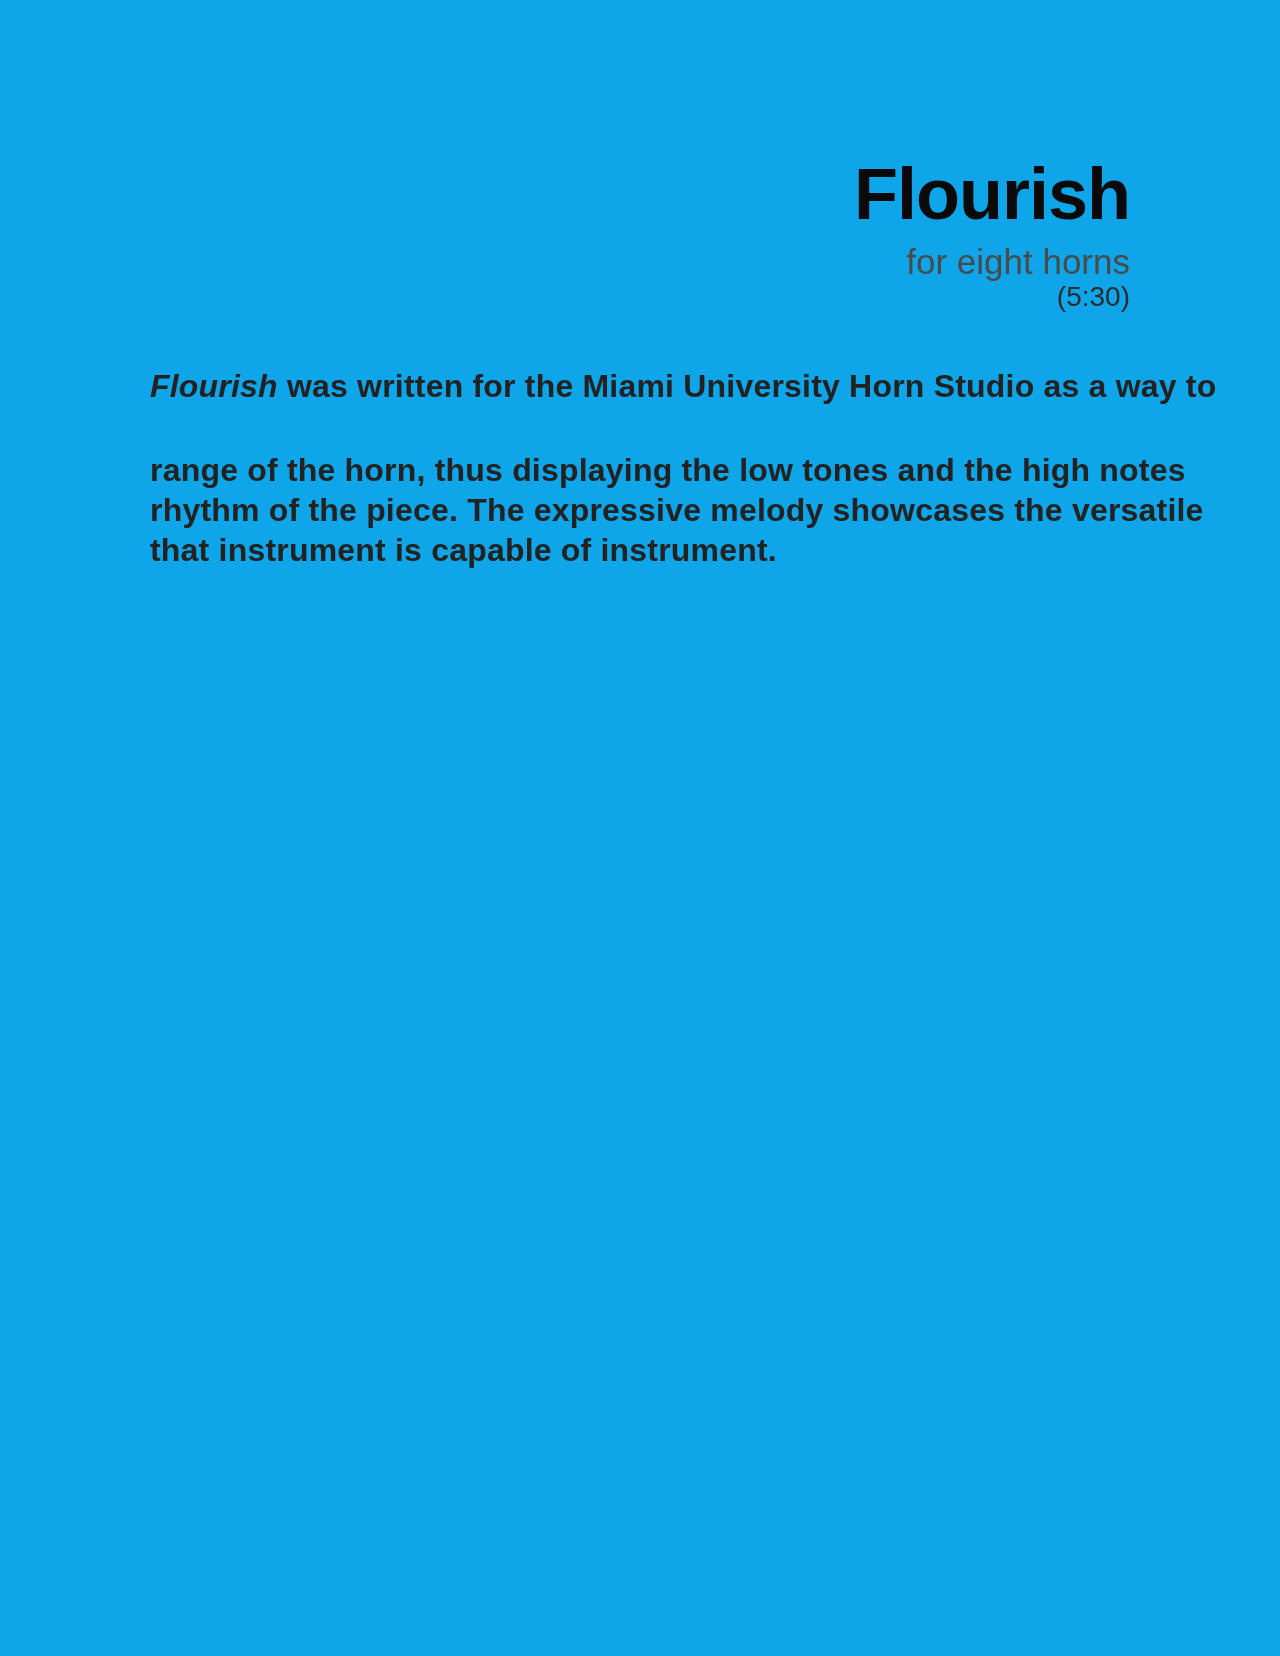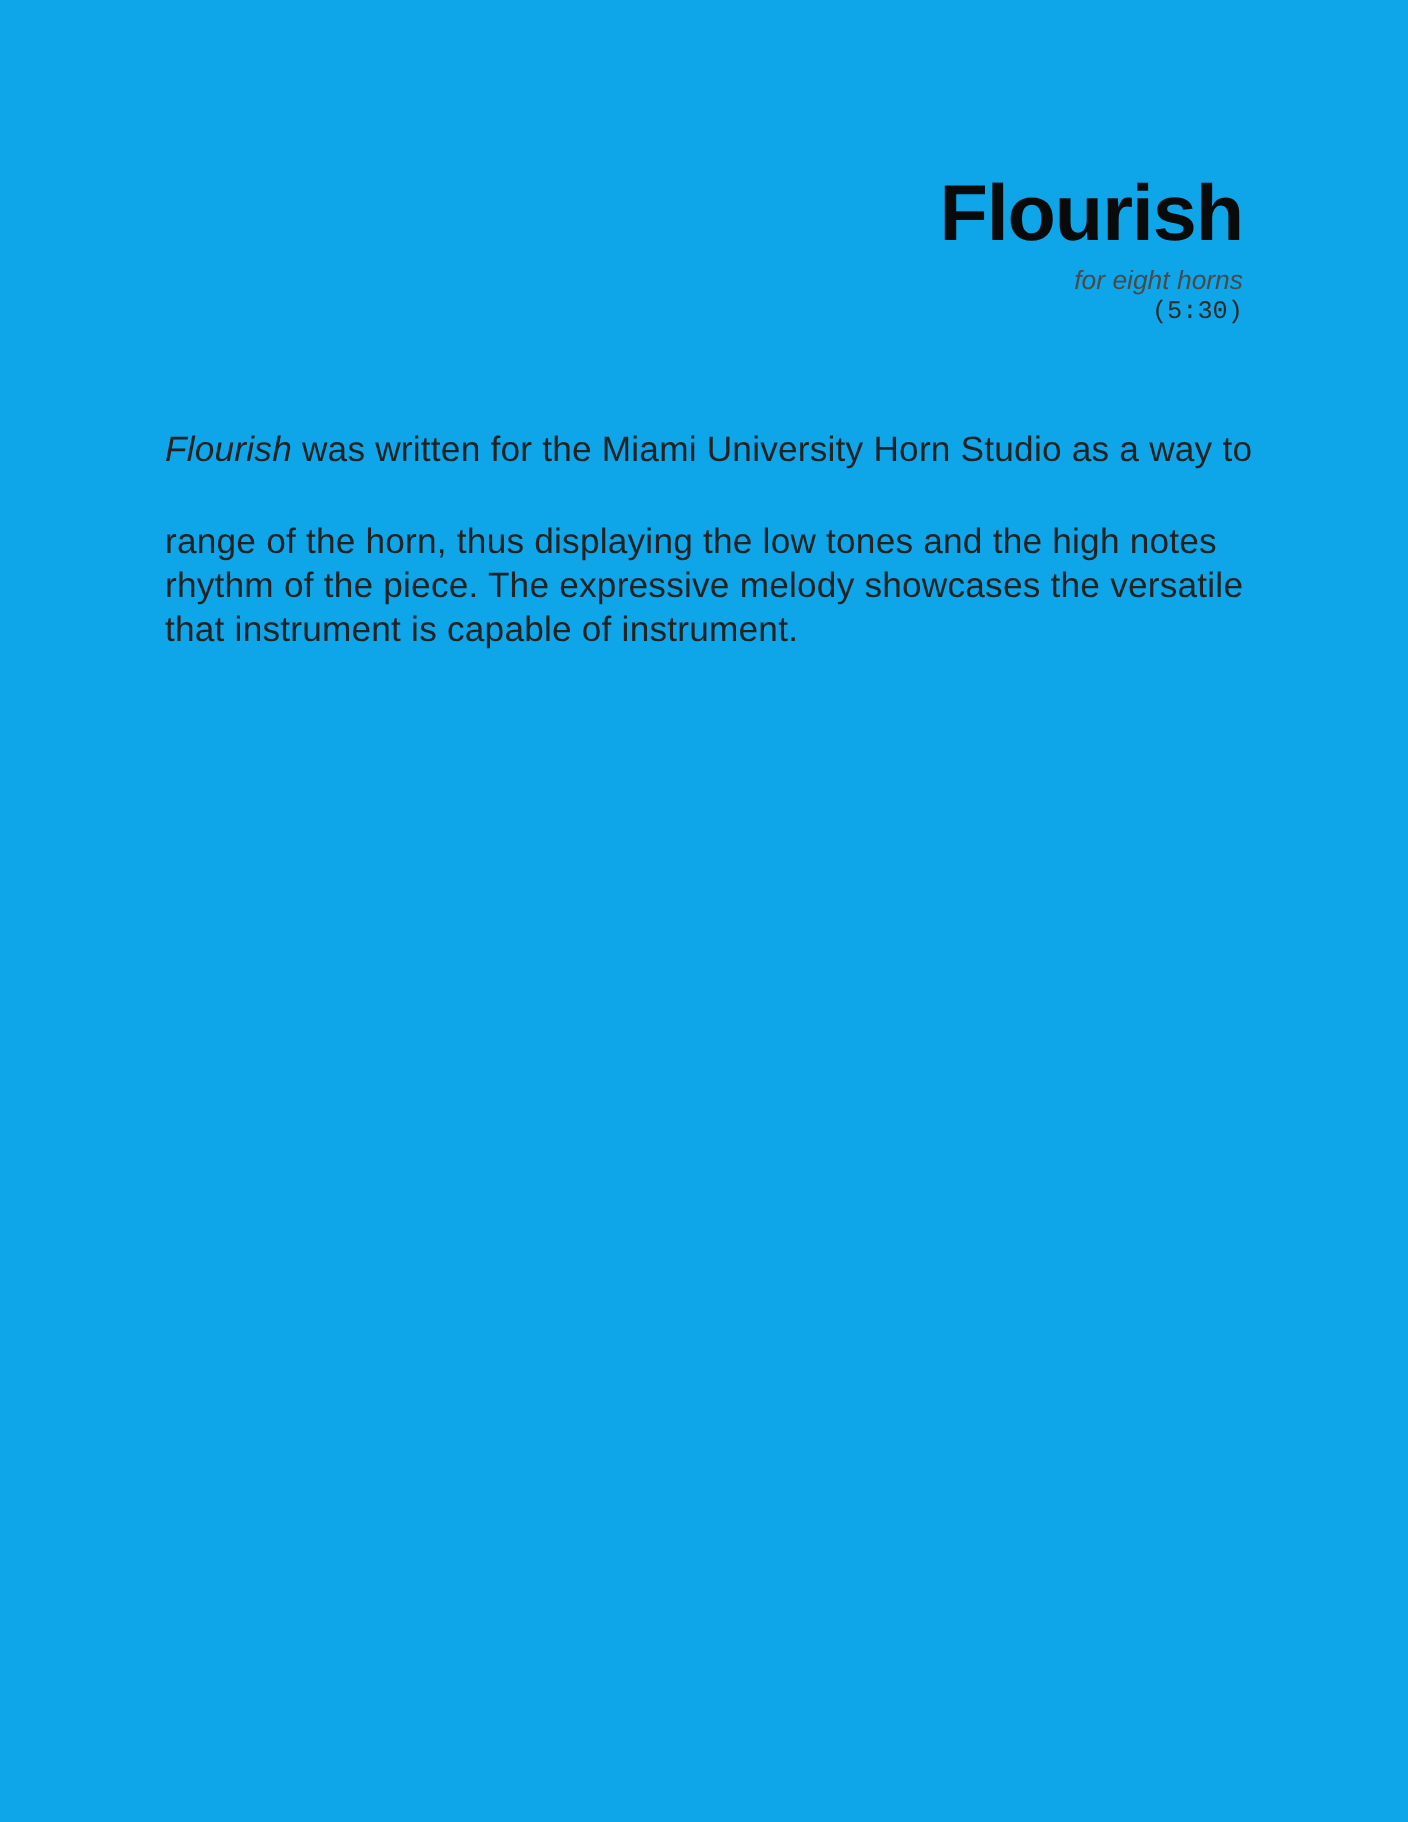--- a/index.html
+++ b/index.html
@@ -31,9 +31,8 @@
   }
   .piece-subtitle {
     margin-top: 14px;
-    font-size: 24px;
+    font-size: 35px;
     line-height: 1;
-    font-style: italic;
     font-weight: 300;
     color: #4a4a4a;
   }

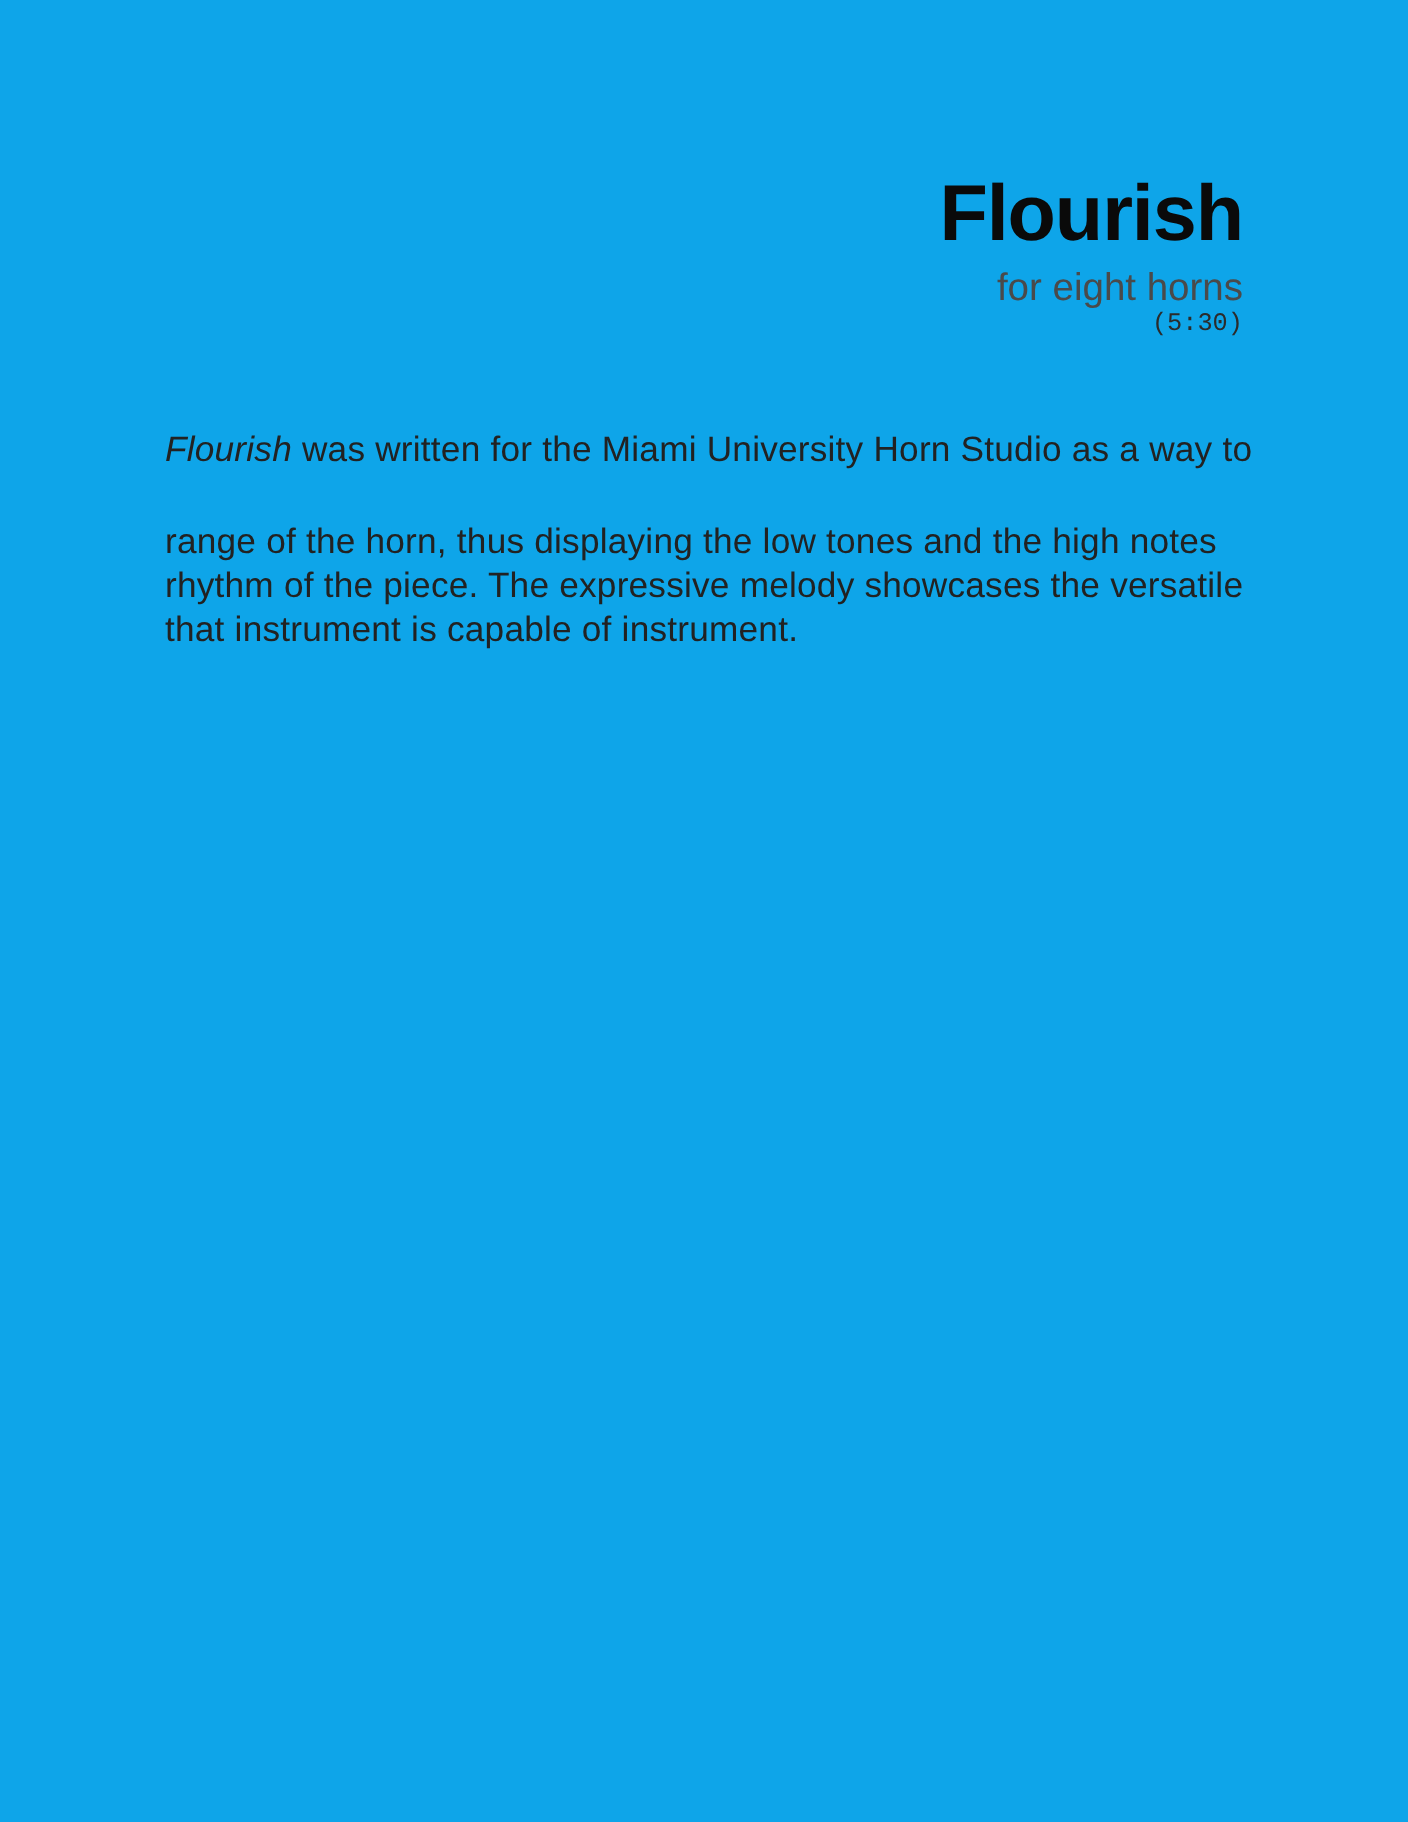--- a/index.html
+++ b/index.html
@@ -38,11 +38,10 @@
   }
   .piece-duration {
     margin-top: 4px;
-    font-size: 23px;
+    font-size: 28px;
     line-height: 1;
     font-weight: 400;
     color: #2b2b2b;
-    font-family: Liberation Mono, monospace;
   }
   .program-note {
     position: absolute;

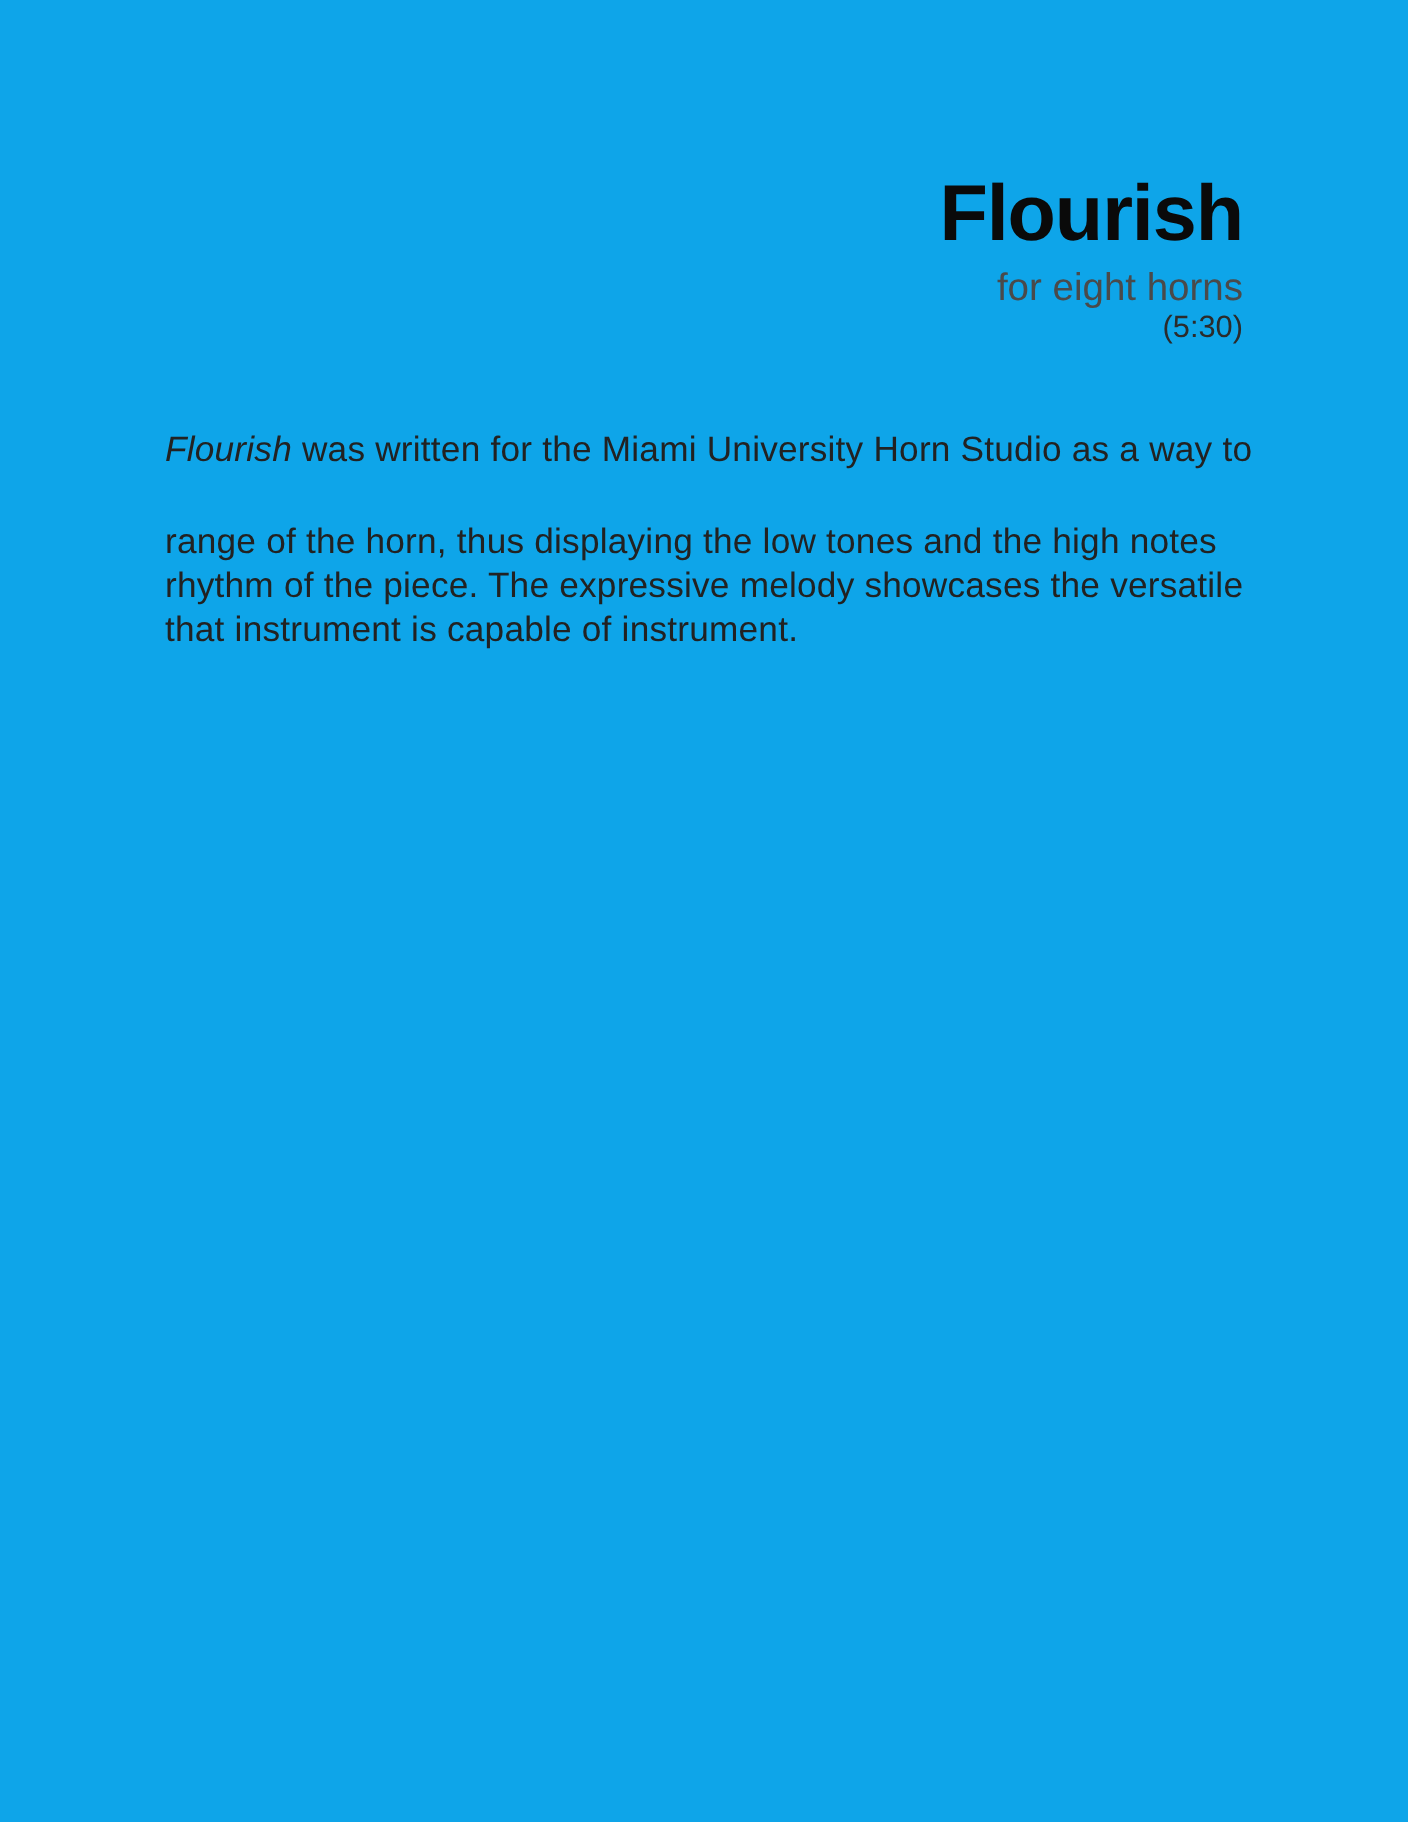--- a/index.html
+++ b/index.html
@@ -46,10 +46,10 @@
   .program-note {
     position: absolute;
     left: 150px;
-    top: 388px;
+    top: 366px;
     font-size: 32px;
     line-height: 40px;
-    font-weight: 400;
+    font-weight: 700;
     color: #222222;
     letter-spacing: 0.2px;
   }

